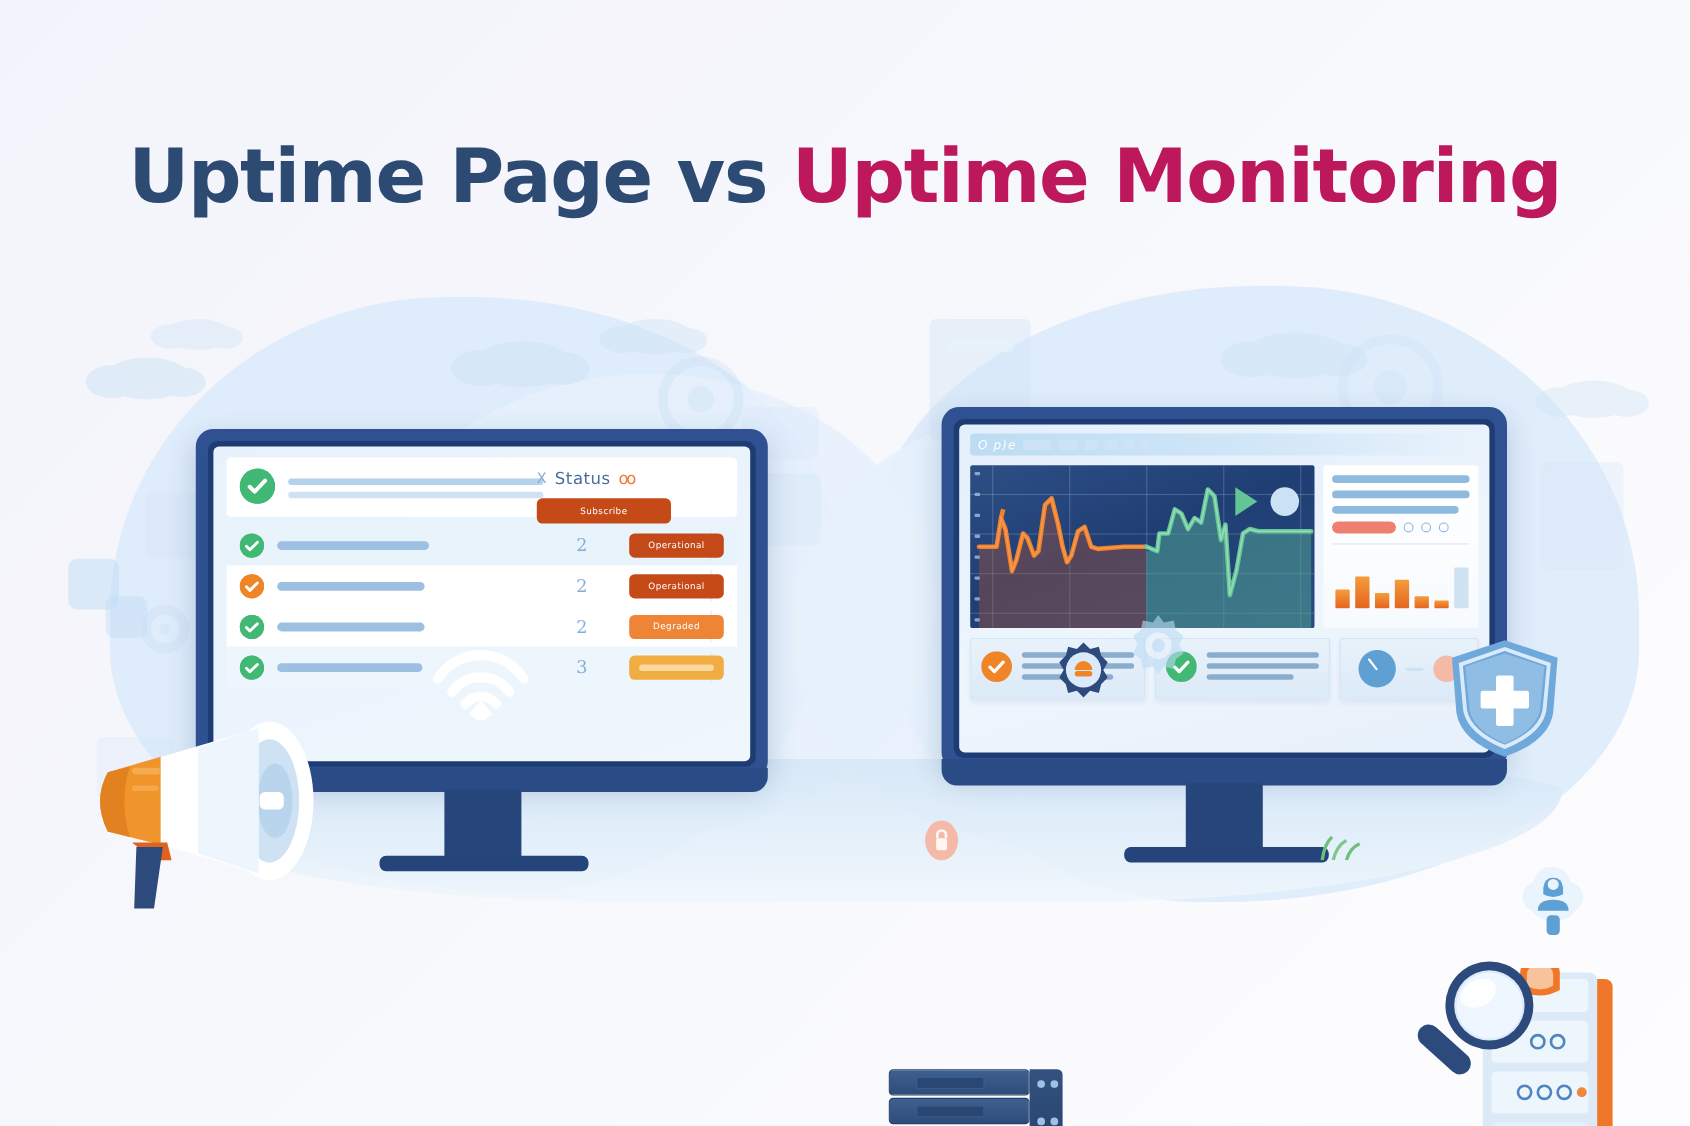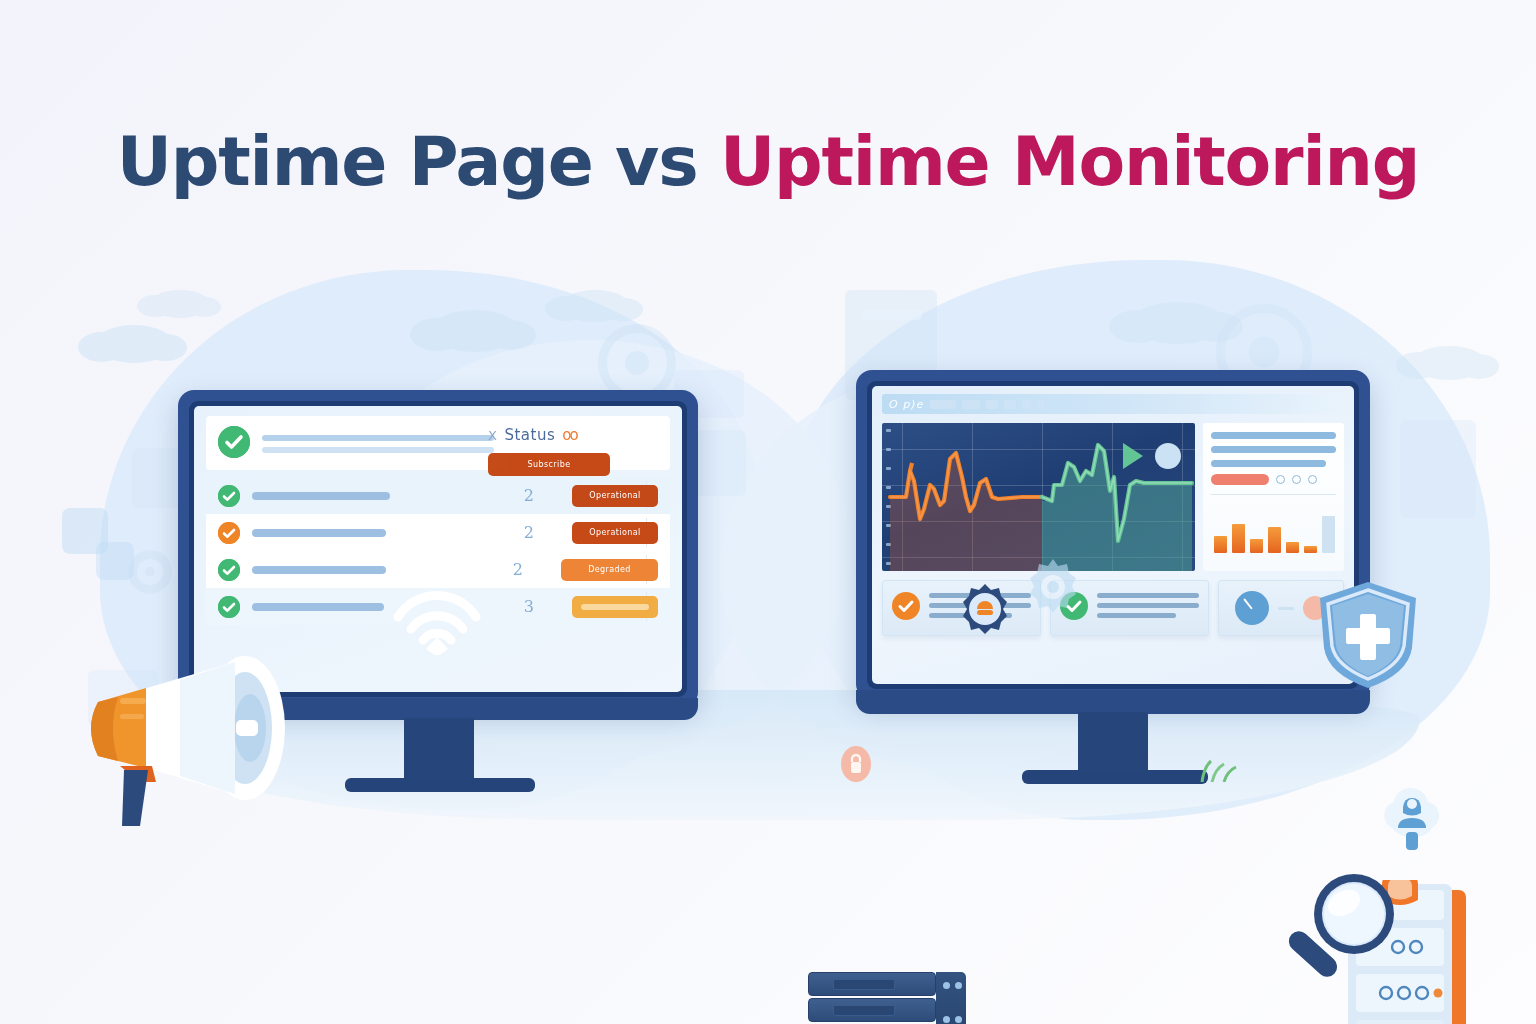--- a/index.html
+++ b/index.html
@@ -446,7 +446,7 @@
               <span style="flex:1;"></span>
               <span class="num">2</span>
               <span class="divider"></span>
-              <span class="pill orange" style="width:97px;margin-left:26px;">Degraded</span>
+              <span class="pill orange" style="width:86px;margin-left:26px;">Degraded</span>
             </div>
 
             <div class="sp-row alt" style="background:#eef6fd;">

